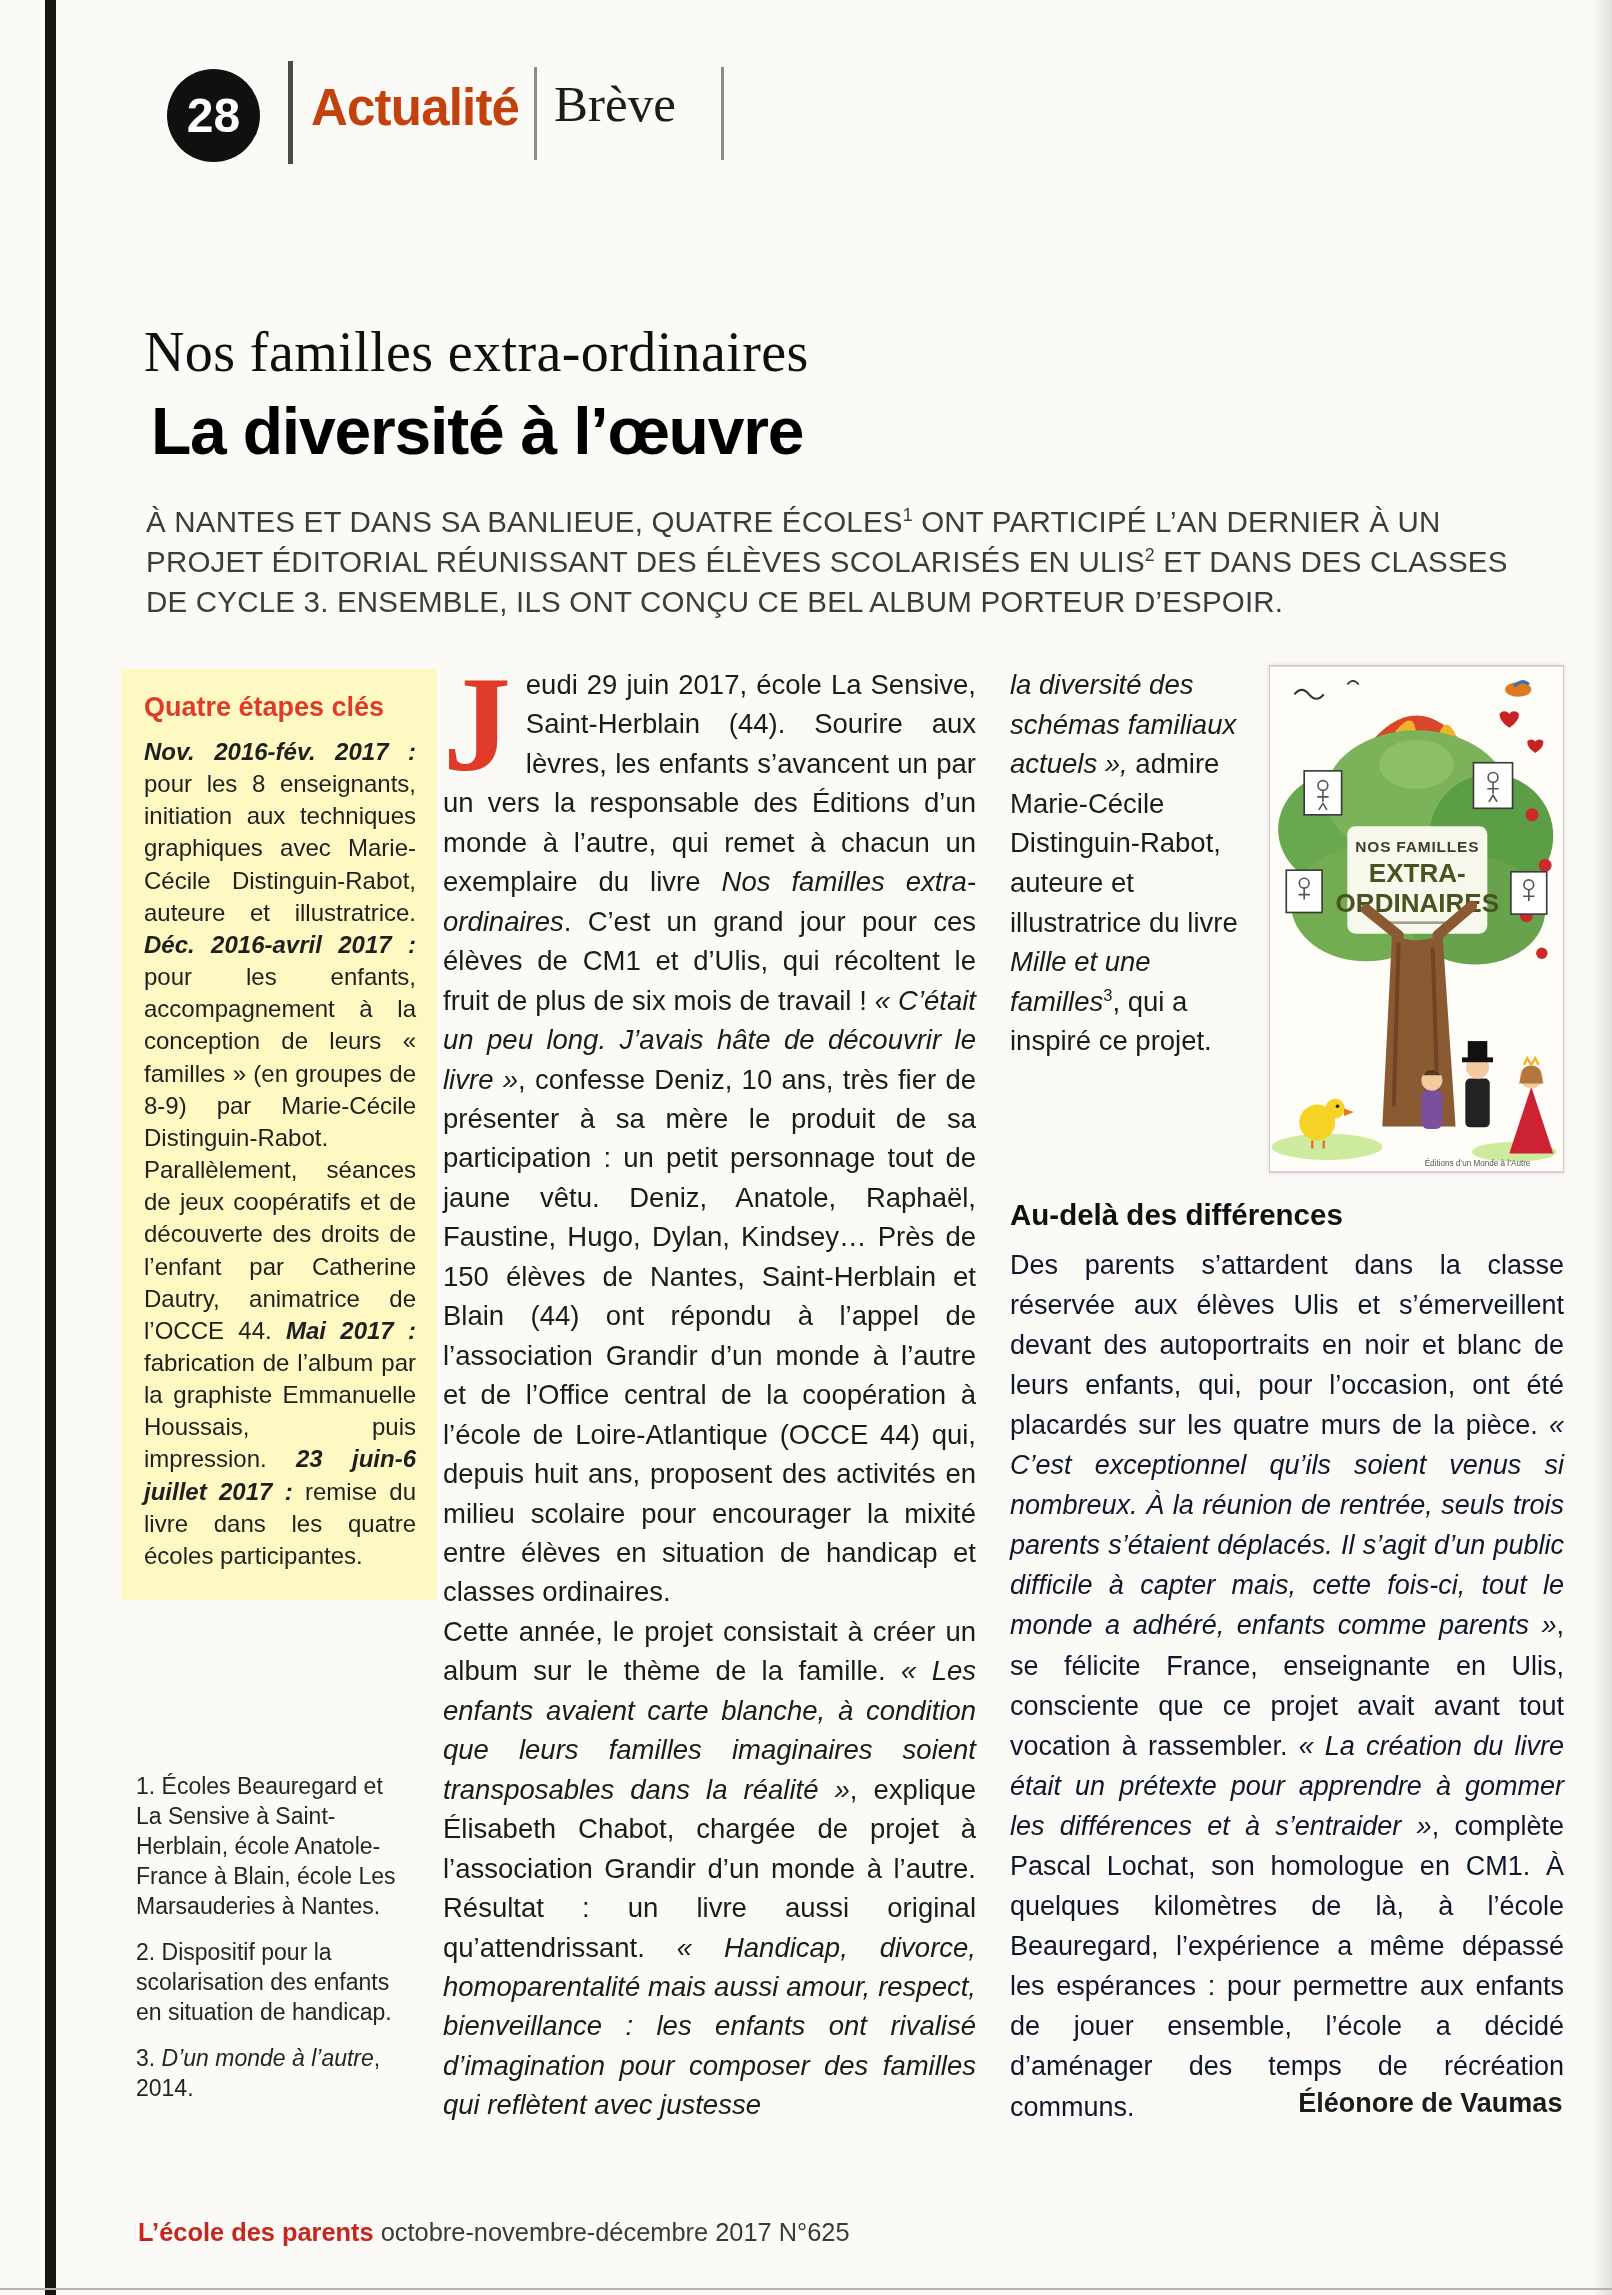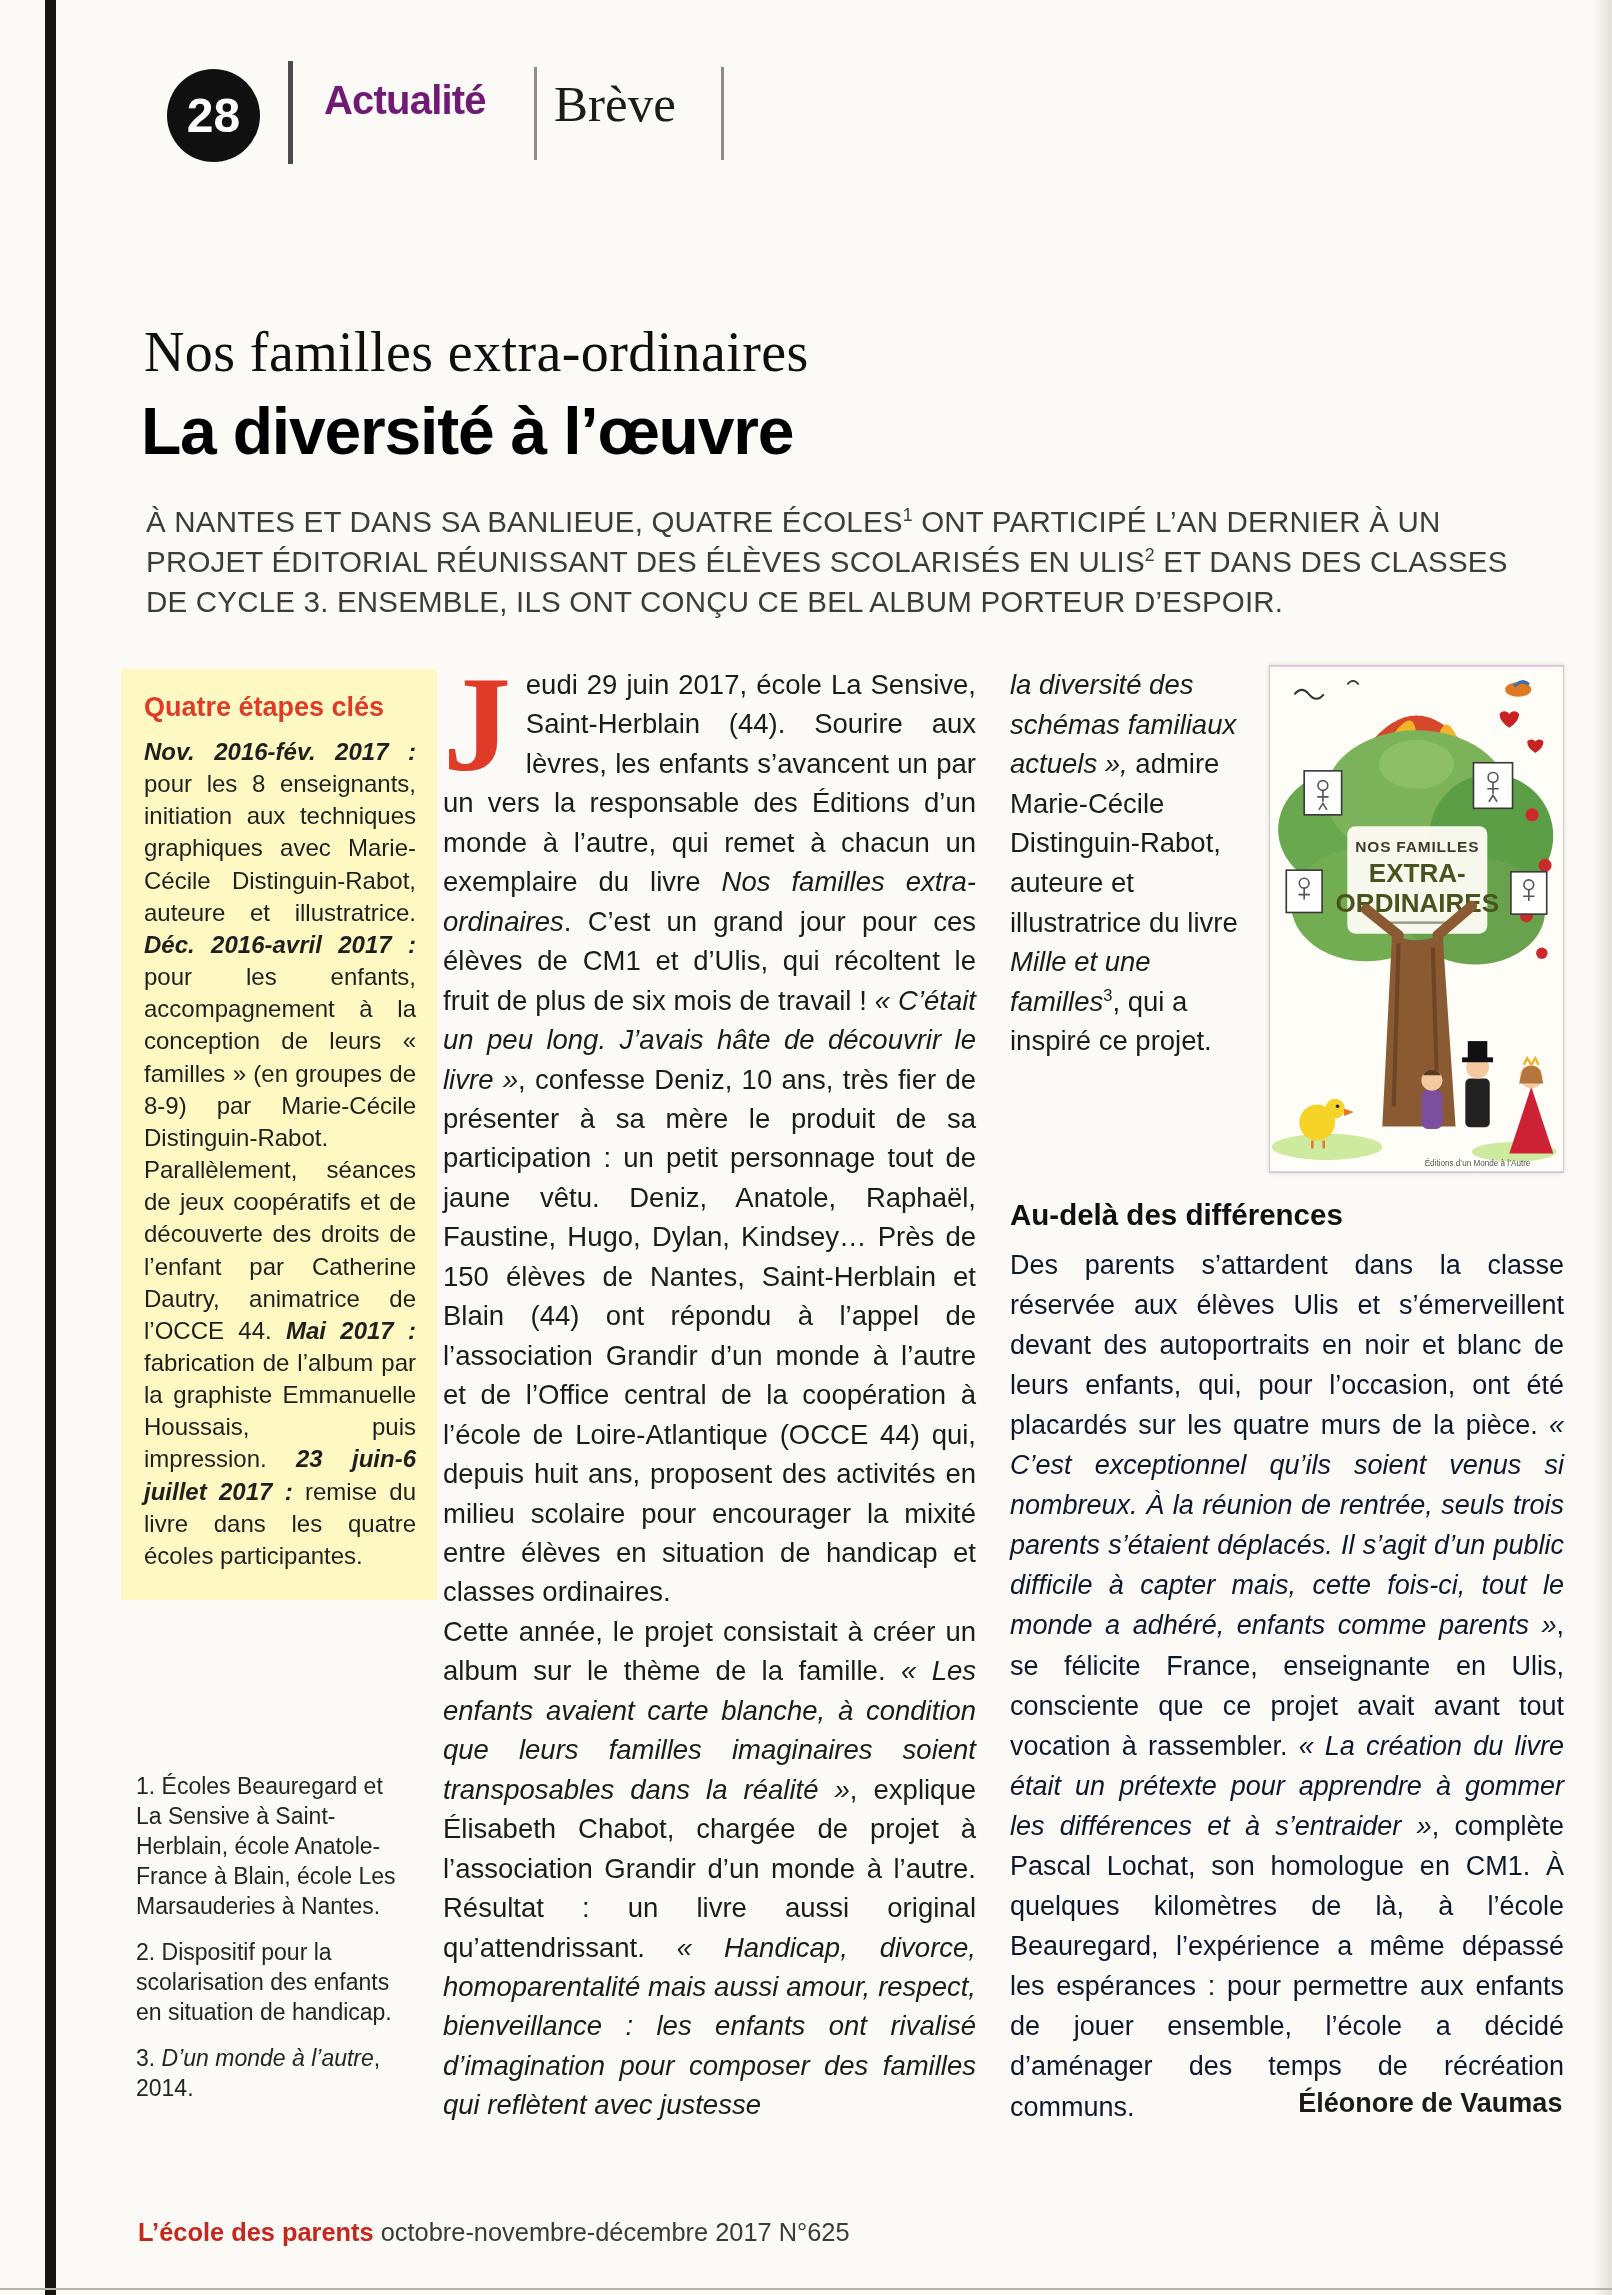--- a/index.html
+++ b/index.html
@@ -25,7 +25,7 @@
   .hdr-bar1 { position:absolute; left:288px; top:61px; width:4.9px; height:103px; background:#4b4b4b; }
   .hdr-bar2 { position:absolute; left:534px; top:67px; width:2.5px; height:93px; background:#8d8d8d; }
   .hdr-bar3 { position:absolute; left:721px; top:67px; width:2.5px; height:93px; background:#8d8d8d; }
-  .section-label { position:absolute; left:324px; top:78px; font-size:40px; font-weight:700; color:#701a75; letter-spacing:-0.8px; }
+  .section-label { position:absolute; left:311px; top:78px; font-size:51px; font-weight:700; color:#c2410c; letter-spacing:-0.8px; }
   .subsection-label { position:absolute; left:554px; top:75px; font-size:51px;
     font-family:"Liberation Serif", serif; color:#1c1c1c; }
 

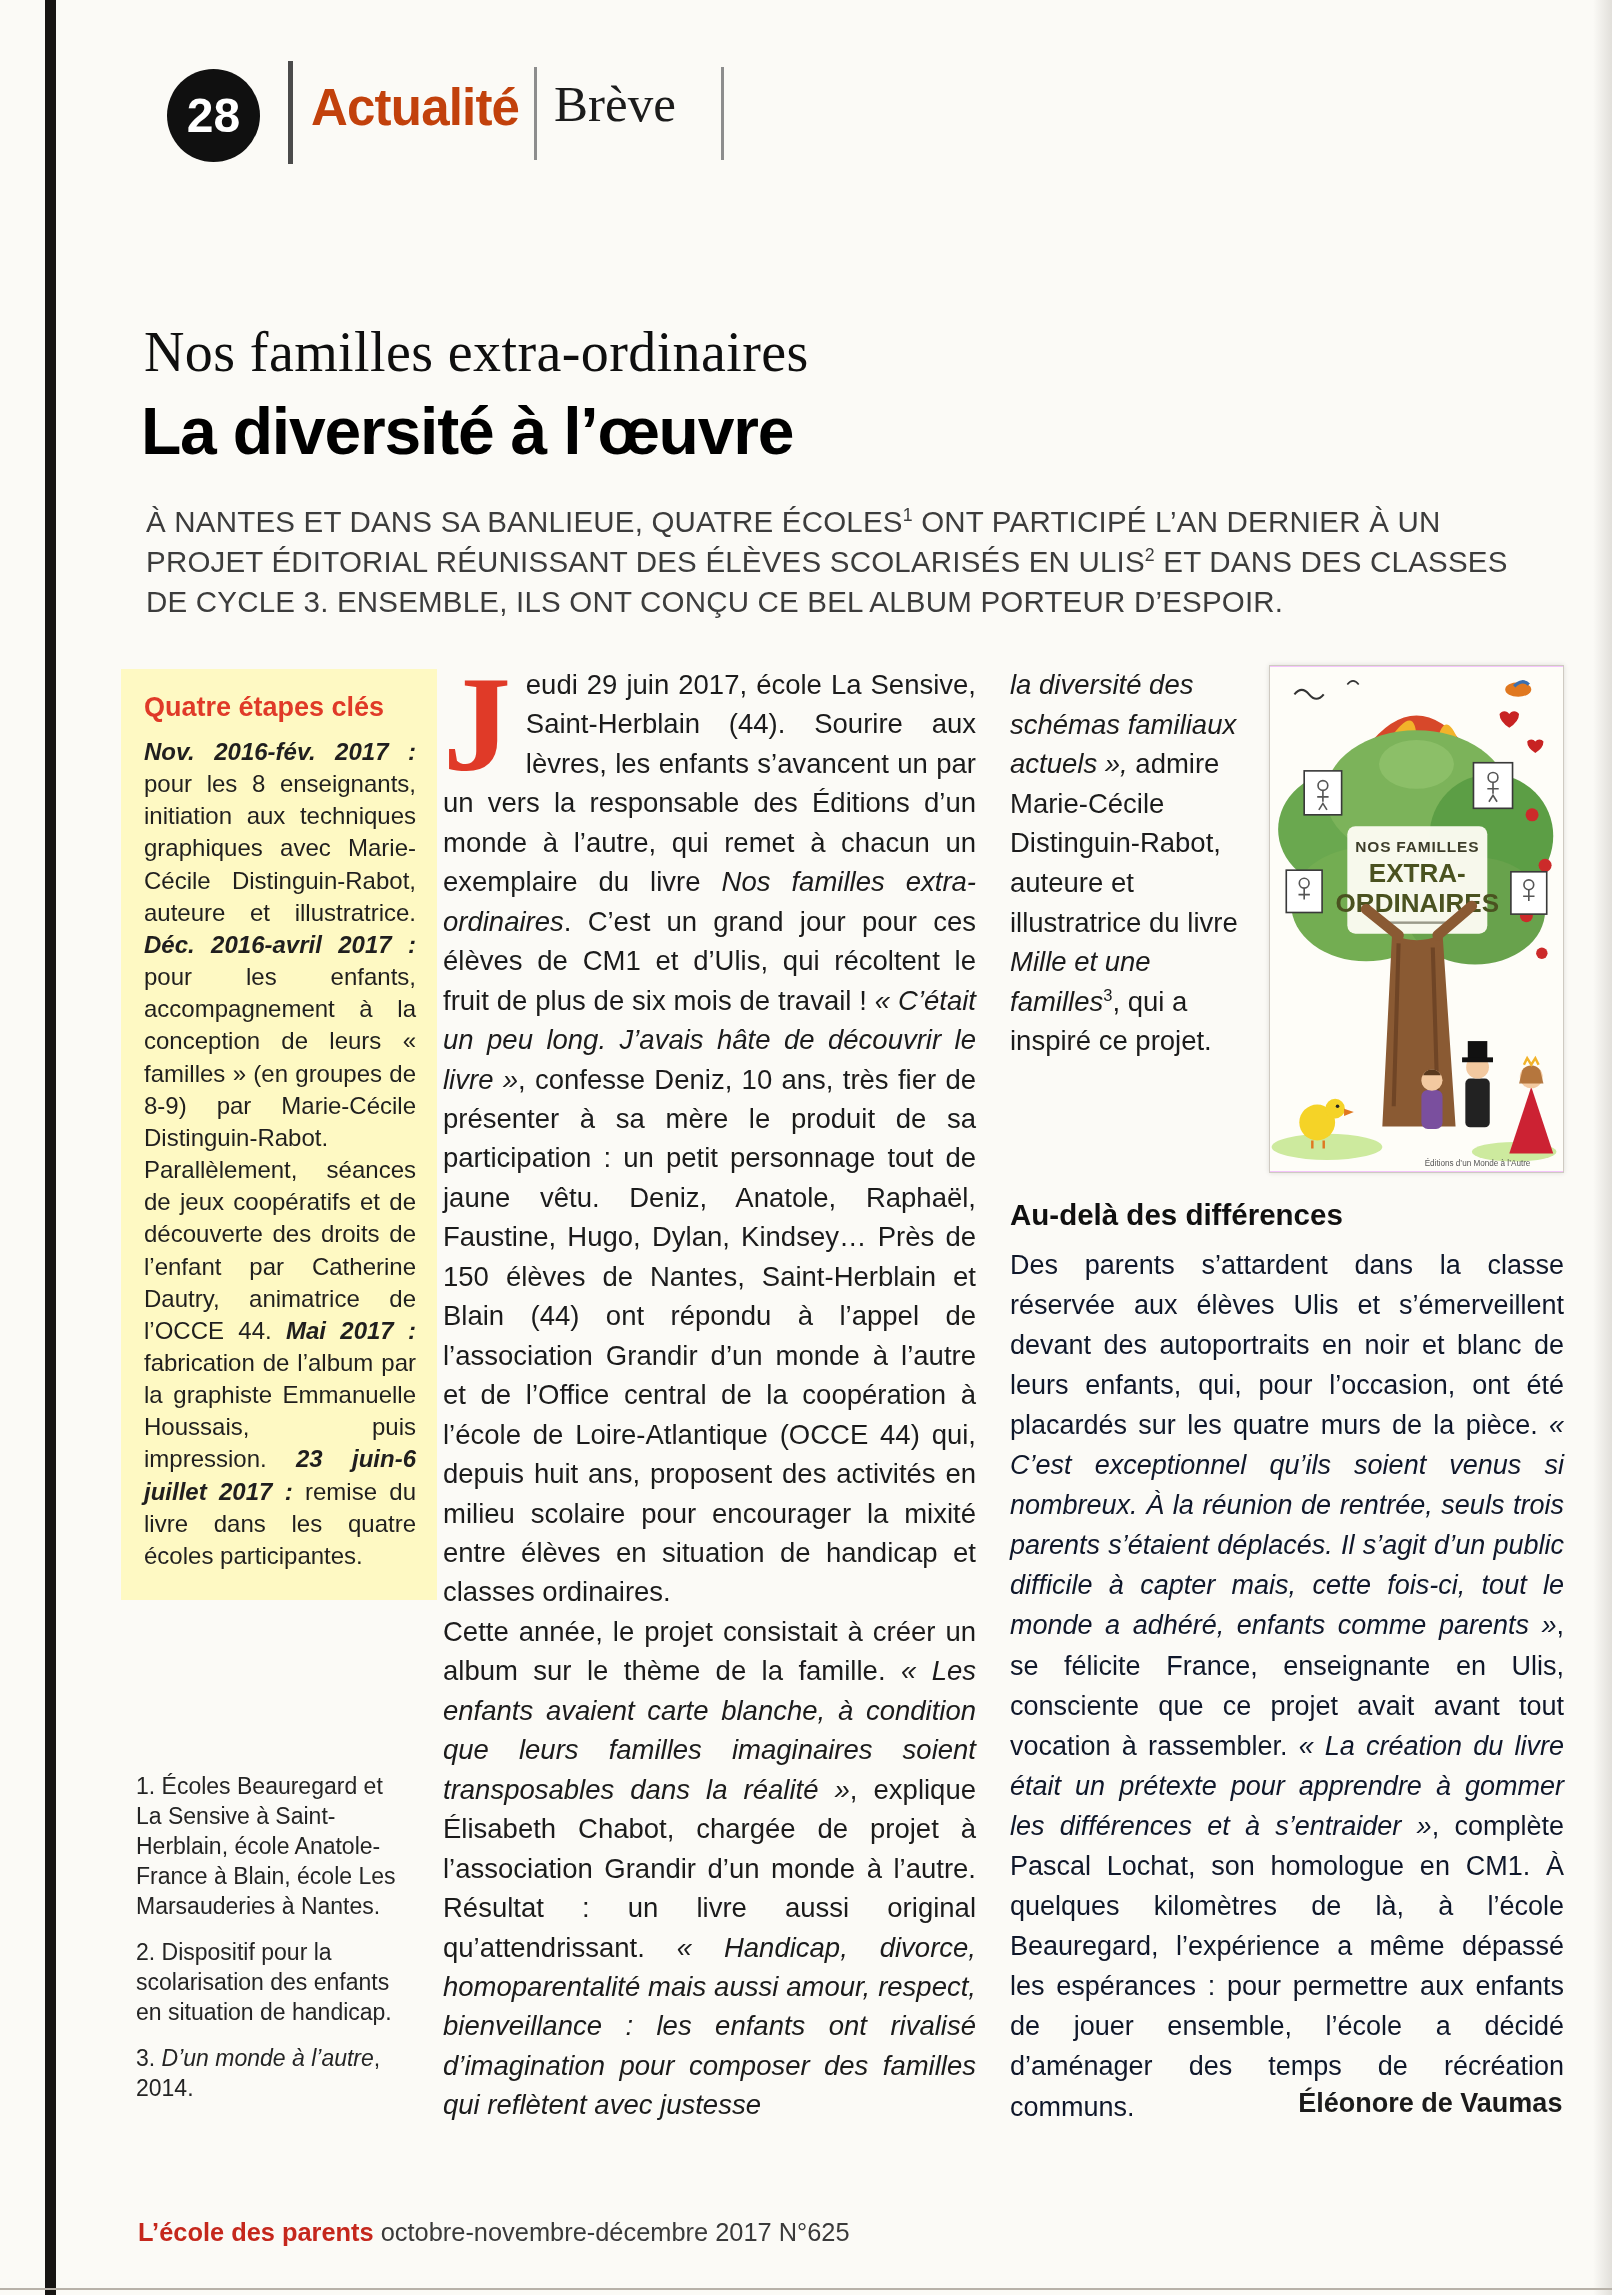--- a/index.html
+++ b/index.html
@@ -32,7 +32,7 @@
   
   .kicker { position:absolute; left:144px; top:320px; font-family:"Liberation Serif", serif;
     font-size:56px; font-weight:400; color:#0f0f0f; letter-spacing:0.4px; }
-  .headline { position:absolute; left:141px; top:393px; font-size:66px; font-weight:700;
+  .headline { position:absolute; left:151px; top:393px; font-size:66px; font-weight:700;
     color:#000; letter-spacing:-1.2px; }
   .standfirst { position:absolute; left:146px; top:502px; width:1387px; font-size:29.5px;
     line-height:1.36; color:#3c3c3c; letter-spacing:0.2px; }

